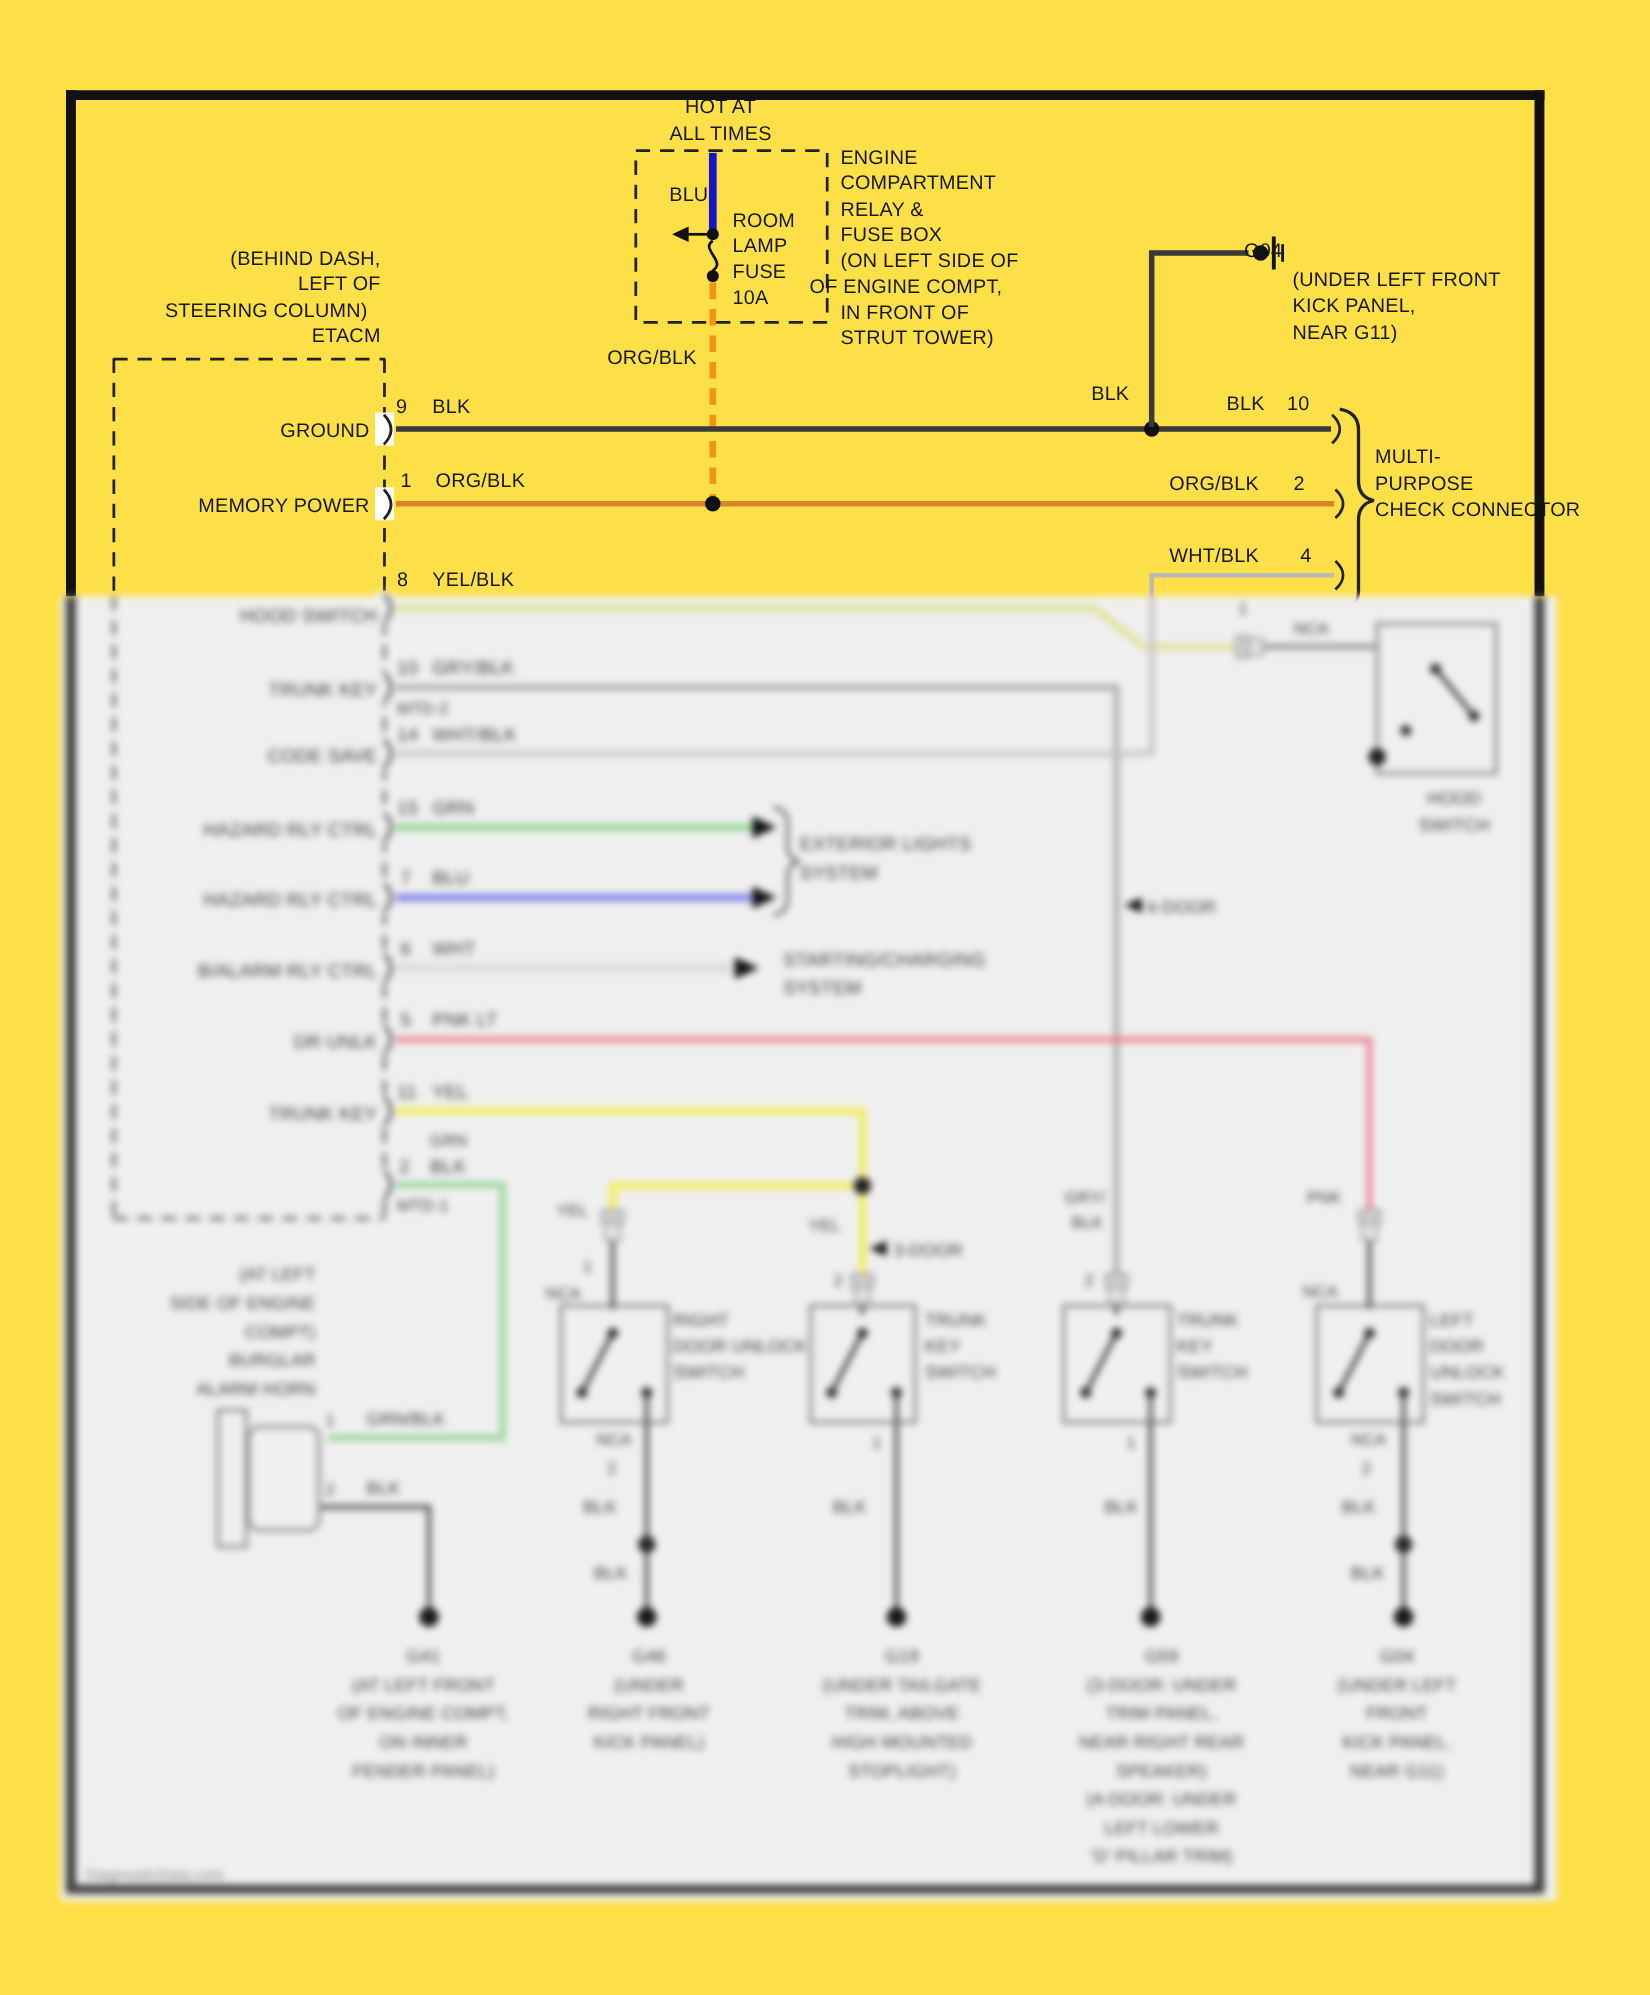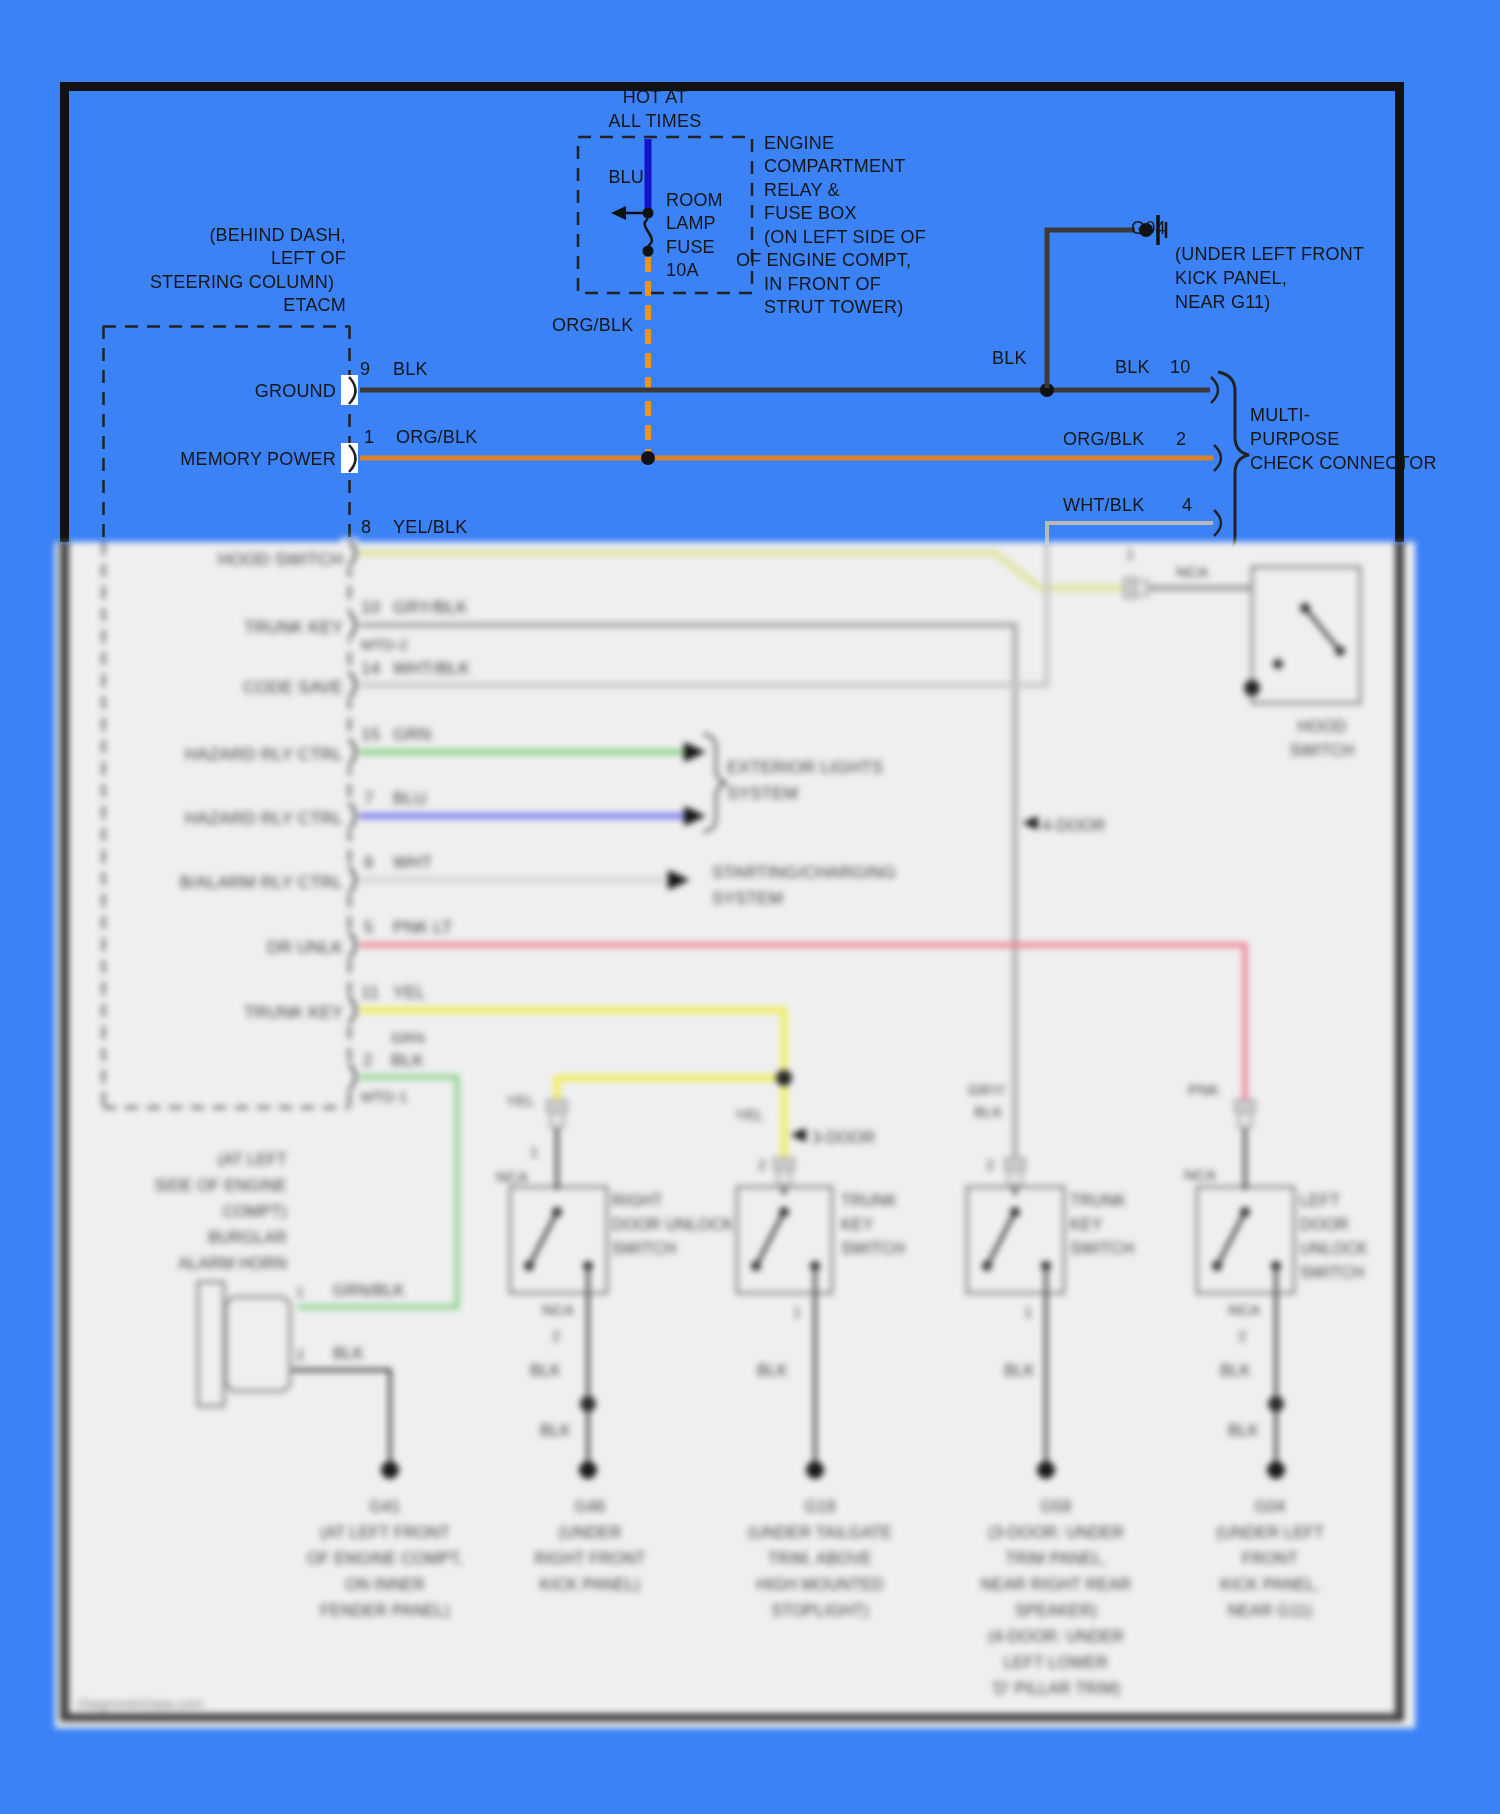--- a/index.html
+++ b/index.html
@@ -3,7 +3,7 @@
 <meta charset="utf-8">
 <style>
   html,body{margin:0;padding:0;background:#fff;}
-  .stage{position:relative;width:1500px;height:1814px;background:#3b82f6;overflow:hidden;
+  .stage{position:relative;width:1500px;height:1814px;background:#fde047;overflow:hidden;
          font-family:"Liberation Sans",sans-serif;color:#161616;}
   .lay{position:absolute;inset:0;}
   .t{position:absolute;white-space:pre;font-size:18px;letter-spacing:.2px;line-height:23.5px;color:#161616;}

